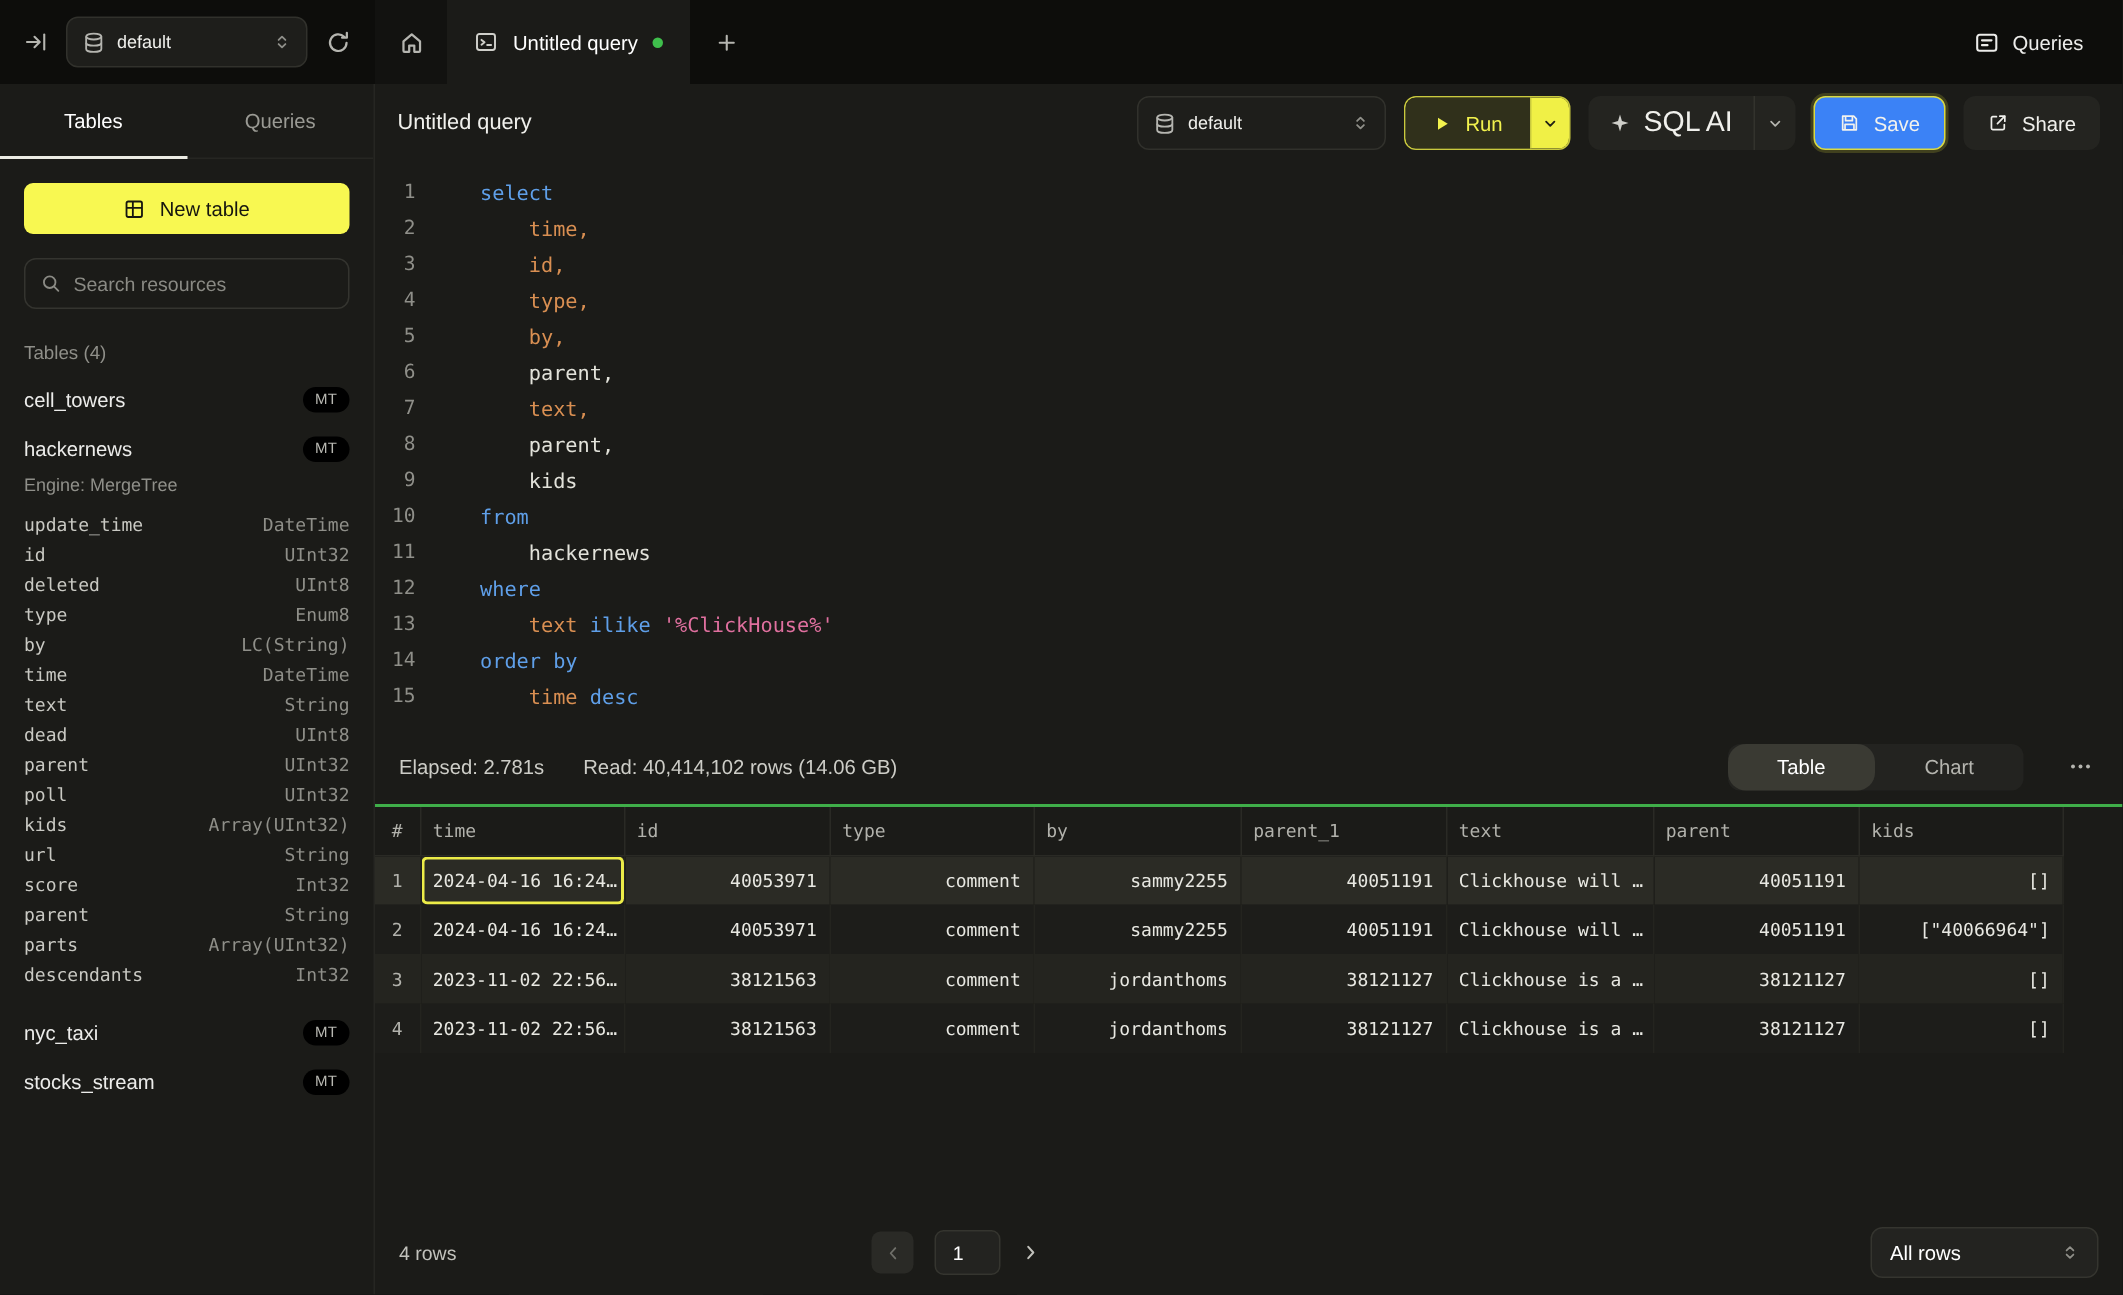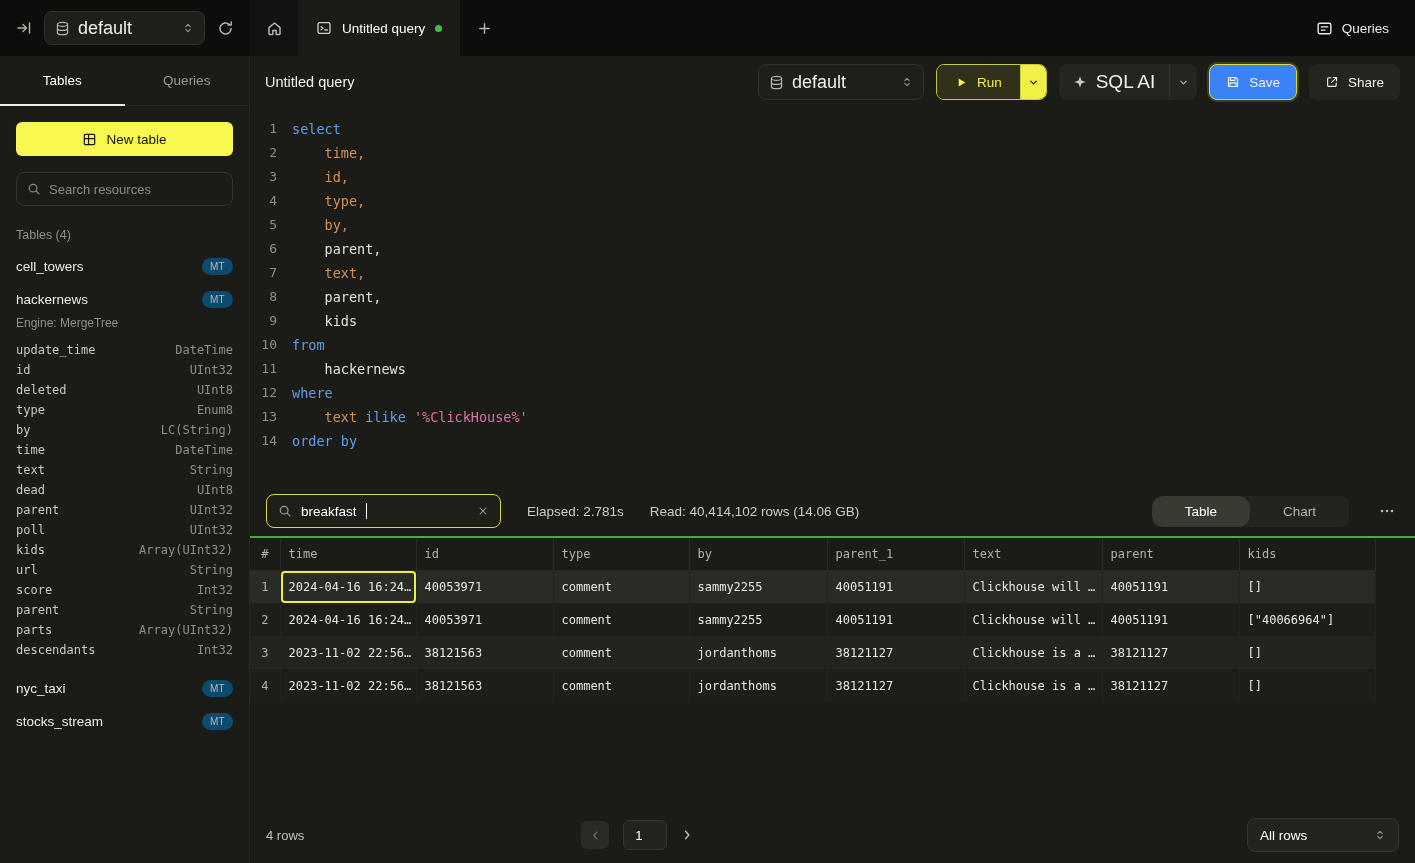--- a/index.html
+++ b/index.html
@@ -19,7 +19,7 @@
   .topbar-left { width: 250px; flex: none; display: flex; align-items: center; gap: 12px; padding: 0 16px; }
   .icon-btn { background: none; border: none; color: #b5b5b0; cursor: pointer; display: flex; align-items: center; justify-content: center; }
   .db-select { display: flex; align-items: center; gap: 8px; height: 34px; padding: 0 10px; background: #1e1e1b; border: 1px solid #31312c; border-radius: 8px; color: #f0f0ec; cursor: pointer; flex: 1; }
-  .db-select .sel-label { flex: 1; font-size: 18px; }
+  .db-select .sel-label { flex: 1; font-size: 12px; }
   .tabstrip { flex: 1; display: flex; align-items: stretch; min-width: 0; }
   .tab { display: flex; align-items: center; justify-content: center; color: #b5b5b0; cursor: pointer; }
   .tab-home { width: 48px; background: #121210; }

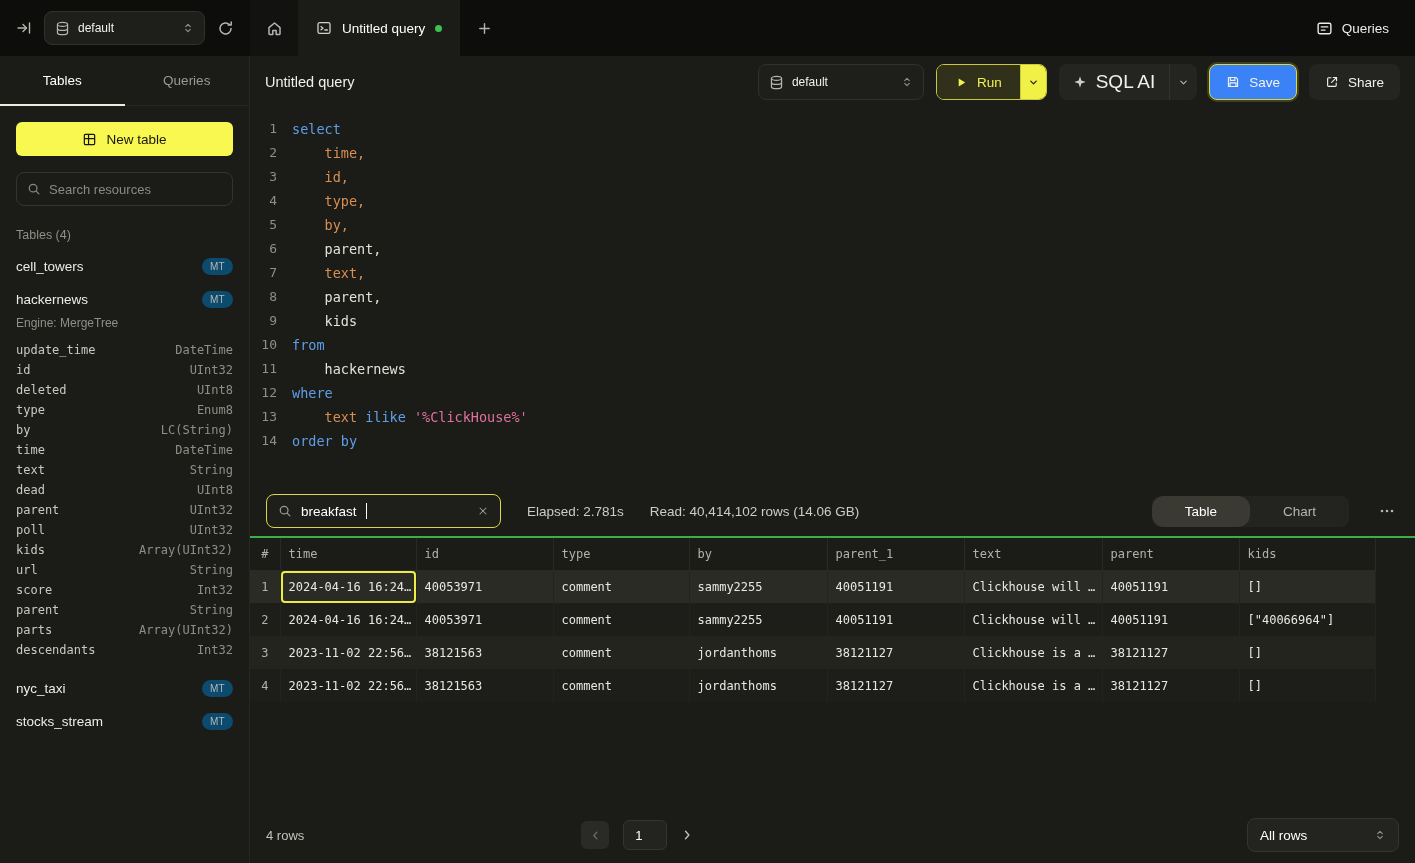--- a/index.html
+++ b/index.html
@@ -69,7 +69,7 @@
   .editor { height: 378px; flex: none; padding-top: 9px; font-family: "DejaVu Sans Mono", monospace; font-size: 13.5px; line-height: 24px; overflow: hidden; cursor: text; }
   .ed-line { display: flex; }
   .ed-ln { width: 42px; flex: none; text-align: right; padding-right: 15px; color: #8f8f89; font-size: 13px; user-select: none; }
-  .ed-code { white-space: pre; }
+  .ed-code { white-space: pre; margin-left: 28px; }
   .tok-kw  { color: #5f9fe8; }
   .tok-col { color: #d98f52; }
   .tok-str { color: #e0709f; }

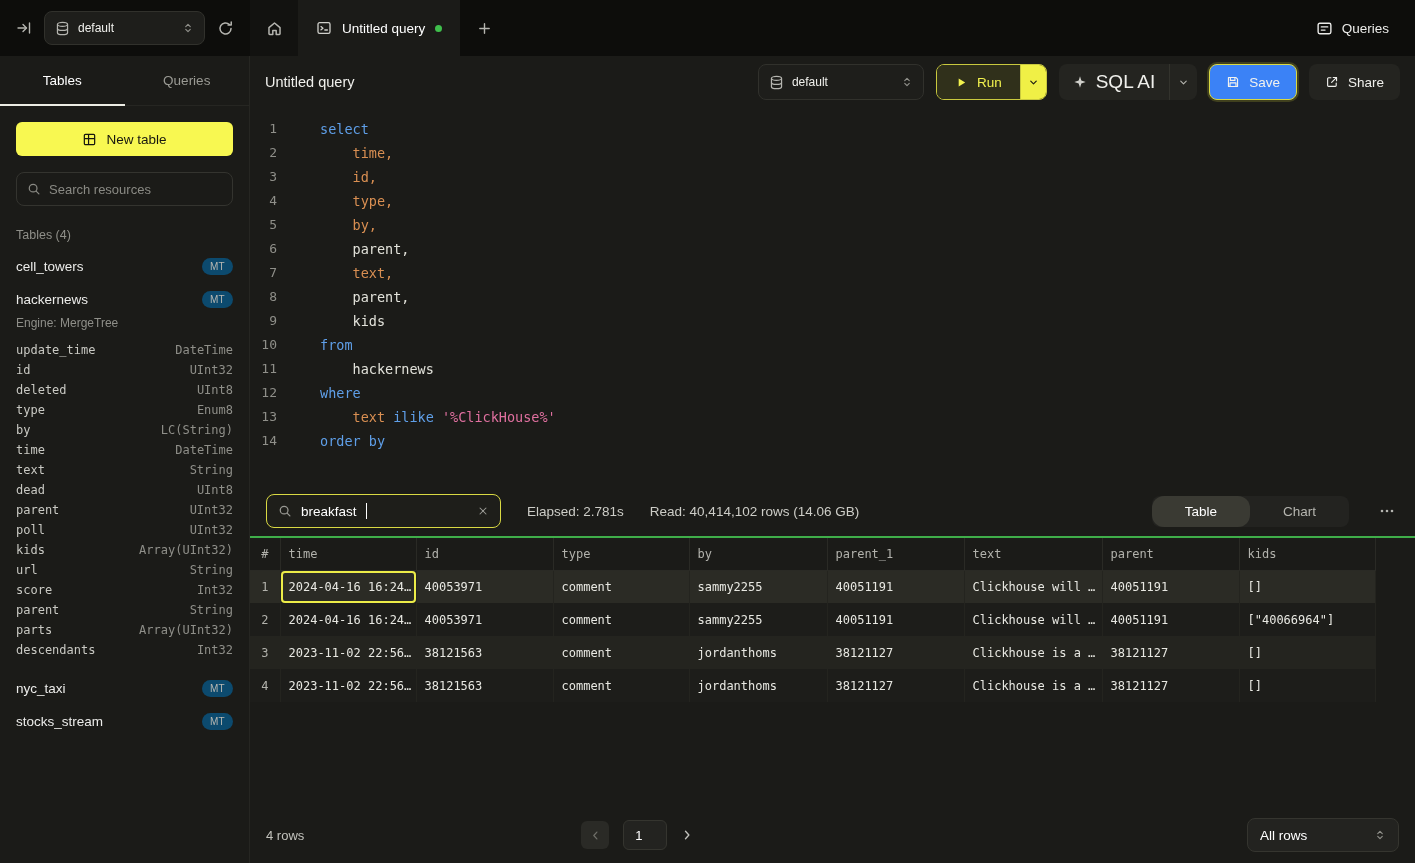--- a/index.html
+++ b/index.html
@@ -43,7 +43,7 @@
   .sidebar-search input::placeholder { color: #8a8a84; }
   .section-title { padding: 8px 16px 8px; font-size: 12.5px; color: #8f8f89; }
   .table-item { display: flex; align-items: center; justify-content: space-between; padding: 8px 16px; color: #ececea; font-size: 13.5px; cursor: pointer; }
-  .badge-mt { font-size: 10px; color: #b8b8b2; background: #0c4a6e; border-radius: 9px; padding: 3px 8px; letter-spacing: .3px; }
+  .badge-mt { font-size: 10px; color: #b8b8b2; background: #000000; border-radius: 9px; padding: 3px 8px; letter-spacing: .3px; }
   .engine-line { padding: 0 16px 8px; font-size: 12px; color: #8f8f89; }
   .columns-list { padding: 2px 16px 12px; font-family: "DejaVu Sans Mono", monospace; font-size: 12px; }
   .column-row { height: 20px; display: flex; align-items: center; justify-content: space-between; }

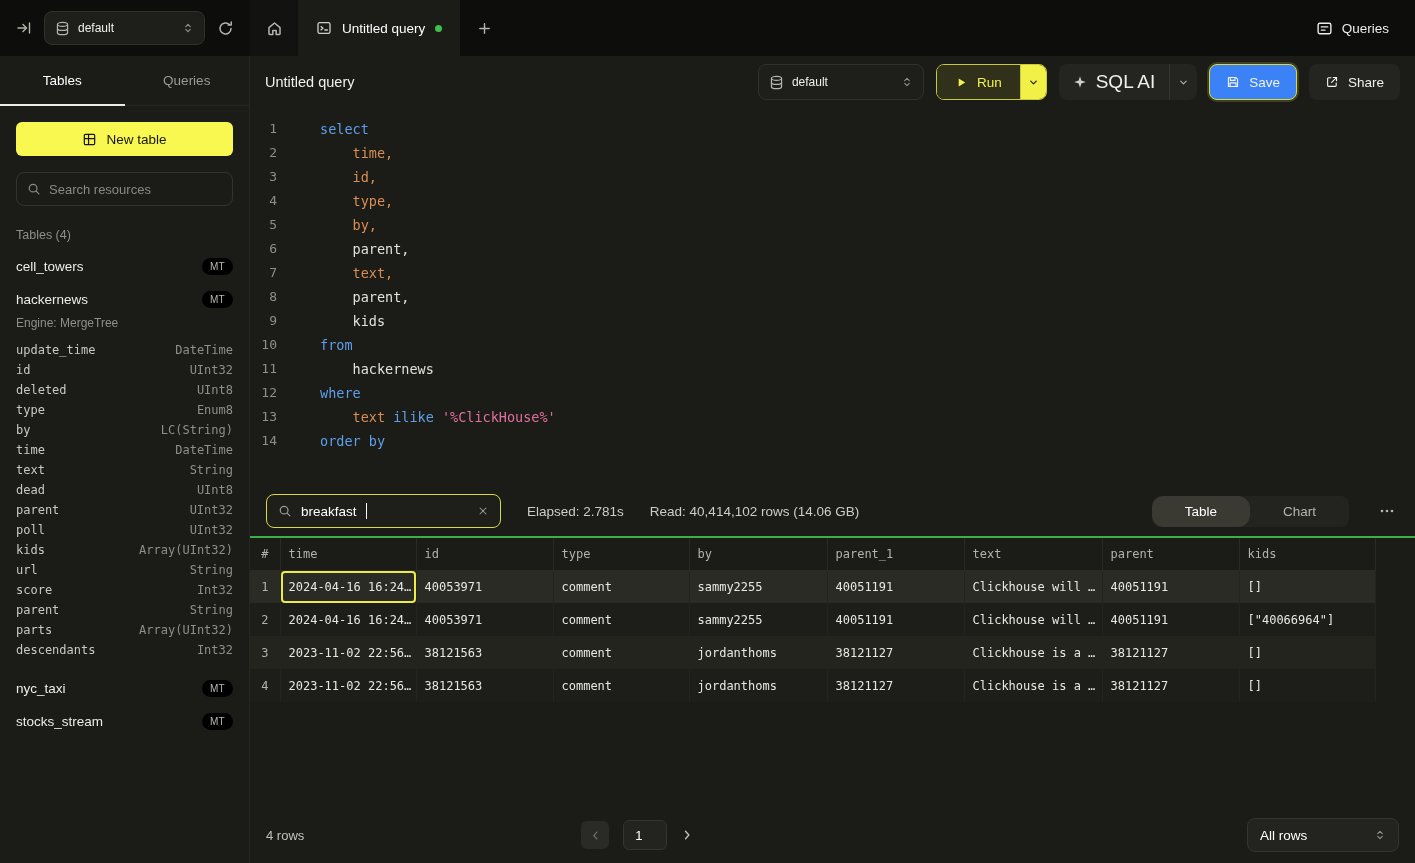--- a/index.html
+++ b/index.html
@@ -446,6 +446,10 @@
           <div class="ed-line">
             <span class="ed-ln">14</span>
             <span class="ed-code"><span class="tok-kw">order by</span></span>
+          </div>
+          <div class="ed-line">
+            <span class="ed-ln">15</span>
+            <span class="ed-code"><span class="tok-pl">    </span><span class="tok-col">time</span><span class="tok-pl"> </span><span class="tok-kw">desc</span></span>
           </div>
         </div>
 

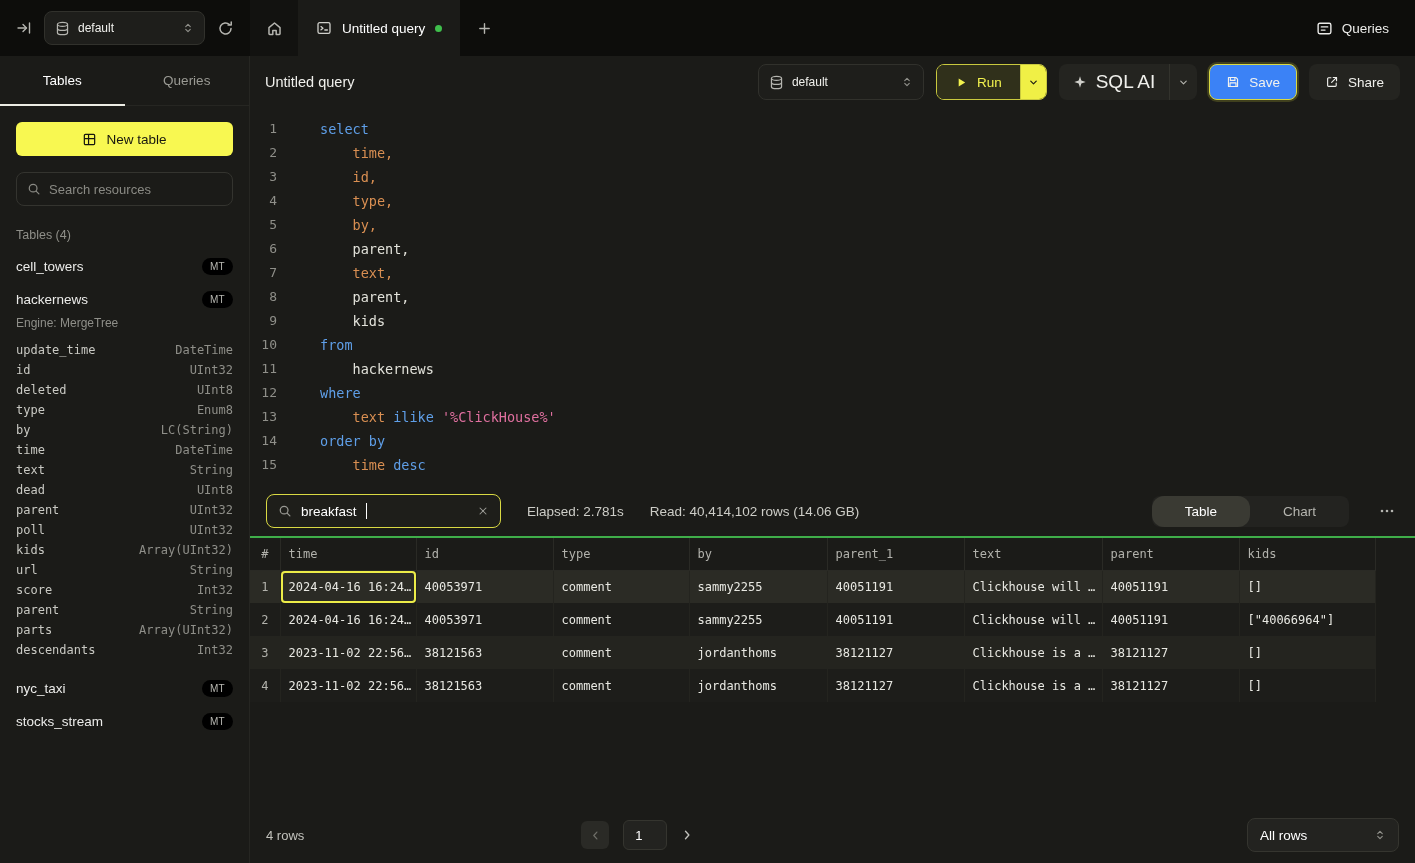--- a/index.html
+++ b/index.html
@@ -454,23 +454,6 @@
         </div>
 
       <div class="results-toolbar">
-        <div class="result-search">
-          <span style="color:#9a9a94">
-            <svg width="14" height="14" viewBox="0 0 16 16" fill="none" stroke="currentColor" stroke-width="1.4" stroke-linecap="round">
-                <circle cx="7" cy="7" r="4.4"></circle>
-                <path d="M10.4 10.4L13.6 13.6"></path>
-              </svg>
-          </span>
-          <span class="search-text">breakfast</span>
-          <span class="caret"></span>
-          <button class="clear-x">
-            <span>
-              <svg width="12" height="12" viewBox="0 0 16 16" fill="none" stroke="currentColor" stroke-width="1.4" stroke-linecap="round">
-                  <path d="M4 4l8 8M12 4l-8 8"></path>
-                </svg>
-            </span>
-          </button>
-        </div>
         <span class="stat">Elapsed: 2.781s</span>
         <span class="stat">Read: 40,414,102 rows (14.06 GB)</span>
         <div class="view-toggle">

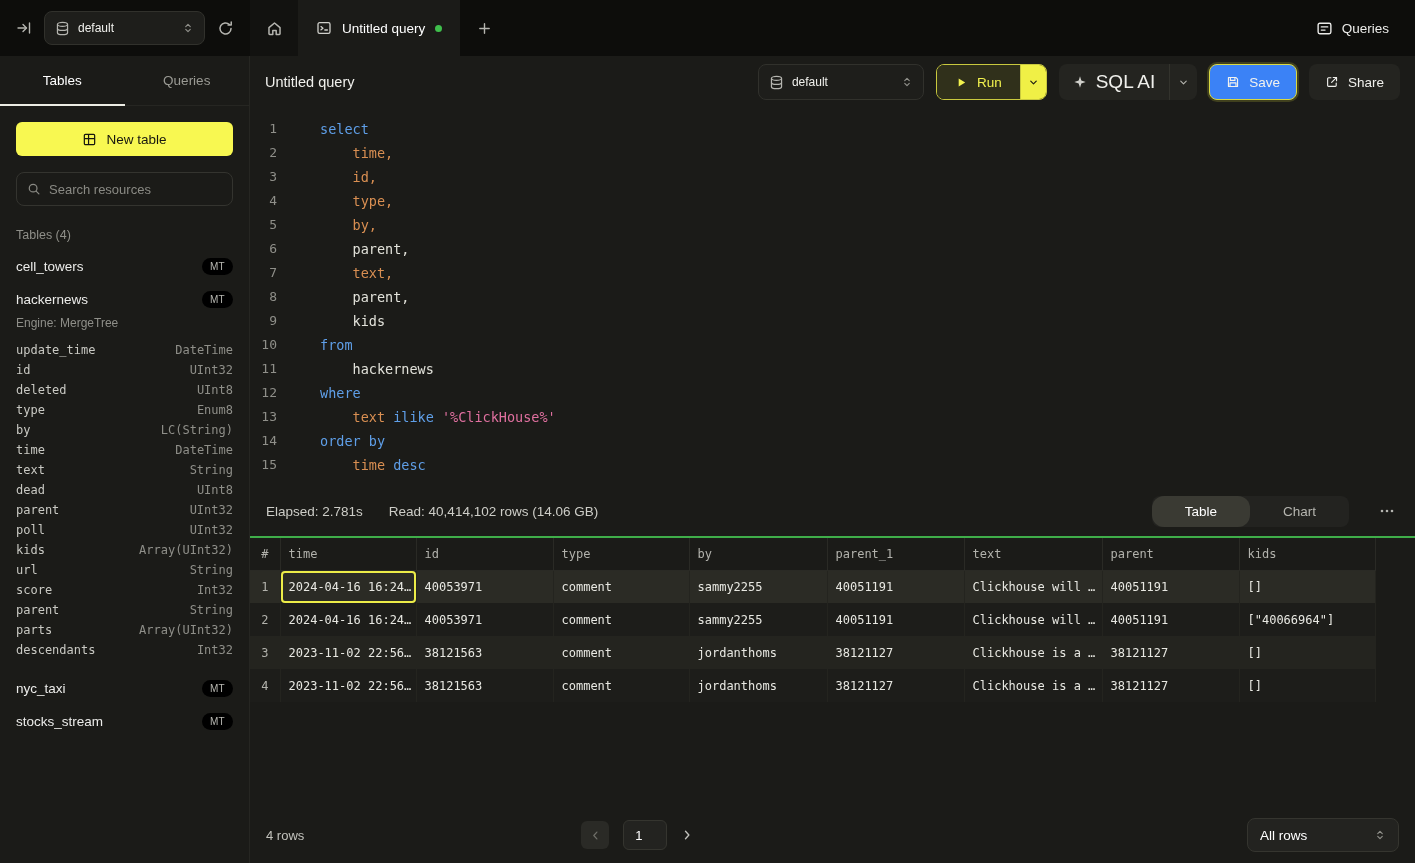--- a/index.html
+++ b/index.html
@@ -94,7 +94,7 @@
   .results-area { flex: 1; min-height: 0; overflow: hidden; }
   table.results { border-collapse: collapse; table-layout: fixed; width: 1125px; font-family: "DejaVu Sans Mono", monospace; font-size: 12px; }
   table.results th { height: 32px; padding: 0 8px; text-align: left; font-weight: normal; color: #b2b2ac; border-right: 1px solid #2a2a25; border-bottom: 1px solid #2a2a25; white-space: nowrap; overflow: hidden; }
-  table.results td { height: 33px; padding: 4px 8px; color: #e8e8e2; border-right: 1px solid #24241f; white-space: nowrap; overflow: hidden; cursor: cell; }
+  table.results td { height: 33px; padding: 4px 8px; color: #e8e8e2; border-right: 1px solid #24241f; white-space: nowrap; overflow: hidden; cursor: cell; text-align: right; }
   table.results th.col-num, table.results td.col-num { text-align: center; padding: 0 4px; color: #b2b2ac; }
   table.results tbody tr:nth-child(odd)  { background: #24241f; }
   table.results tbody tr:nth-child(even) { background: #1d1d1a; }

